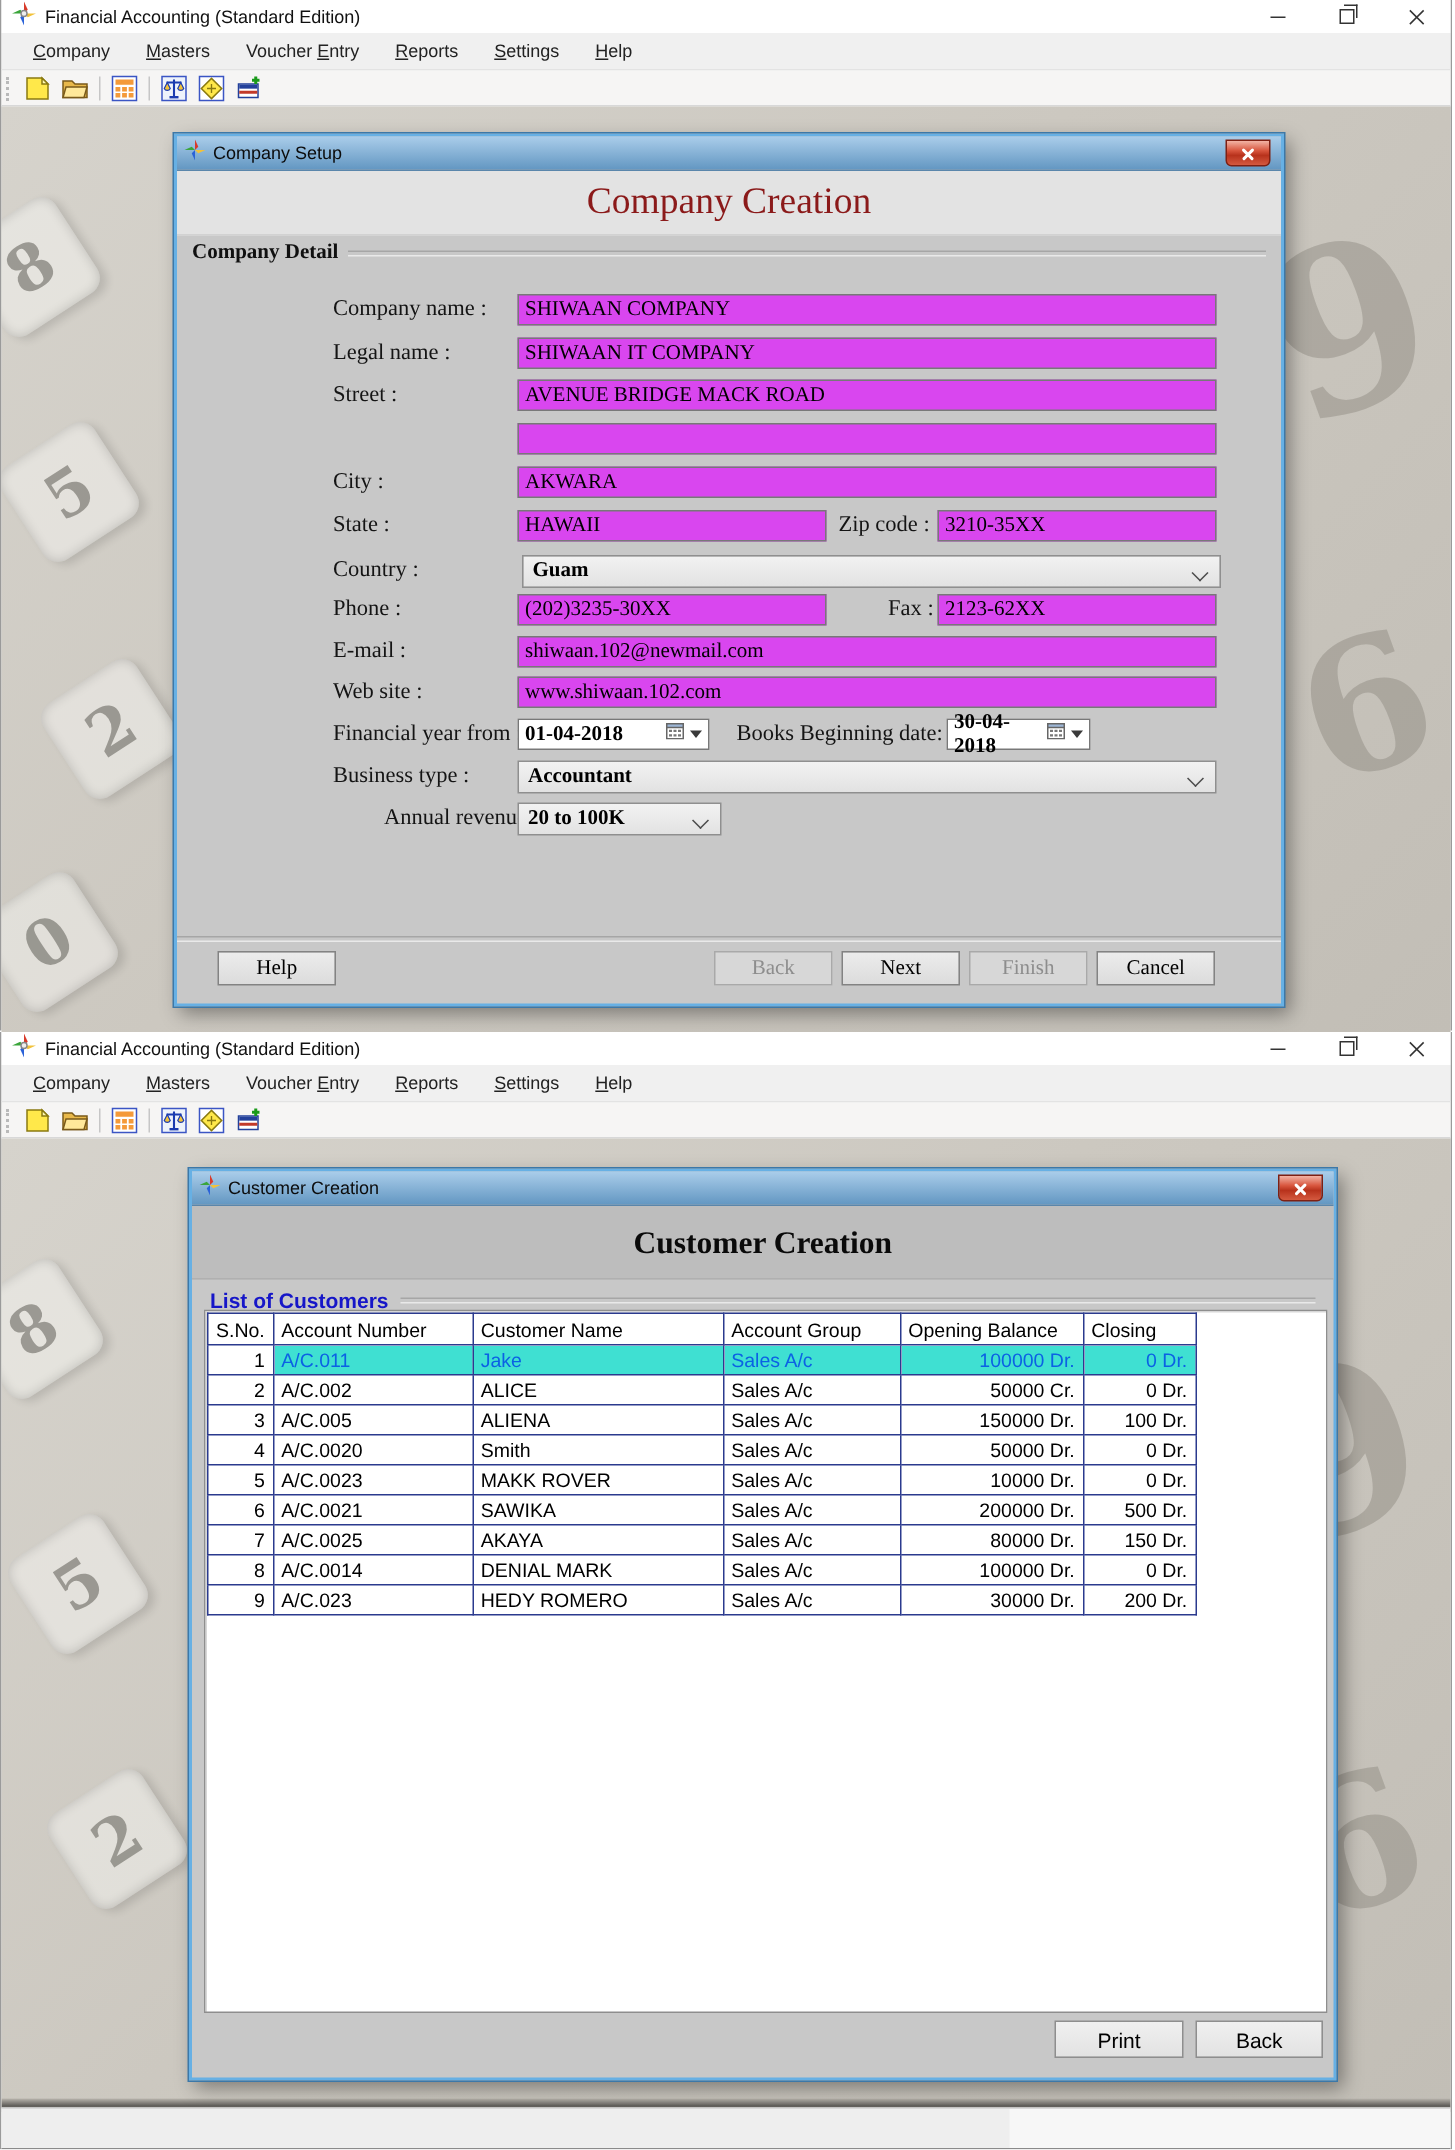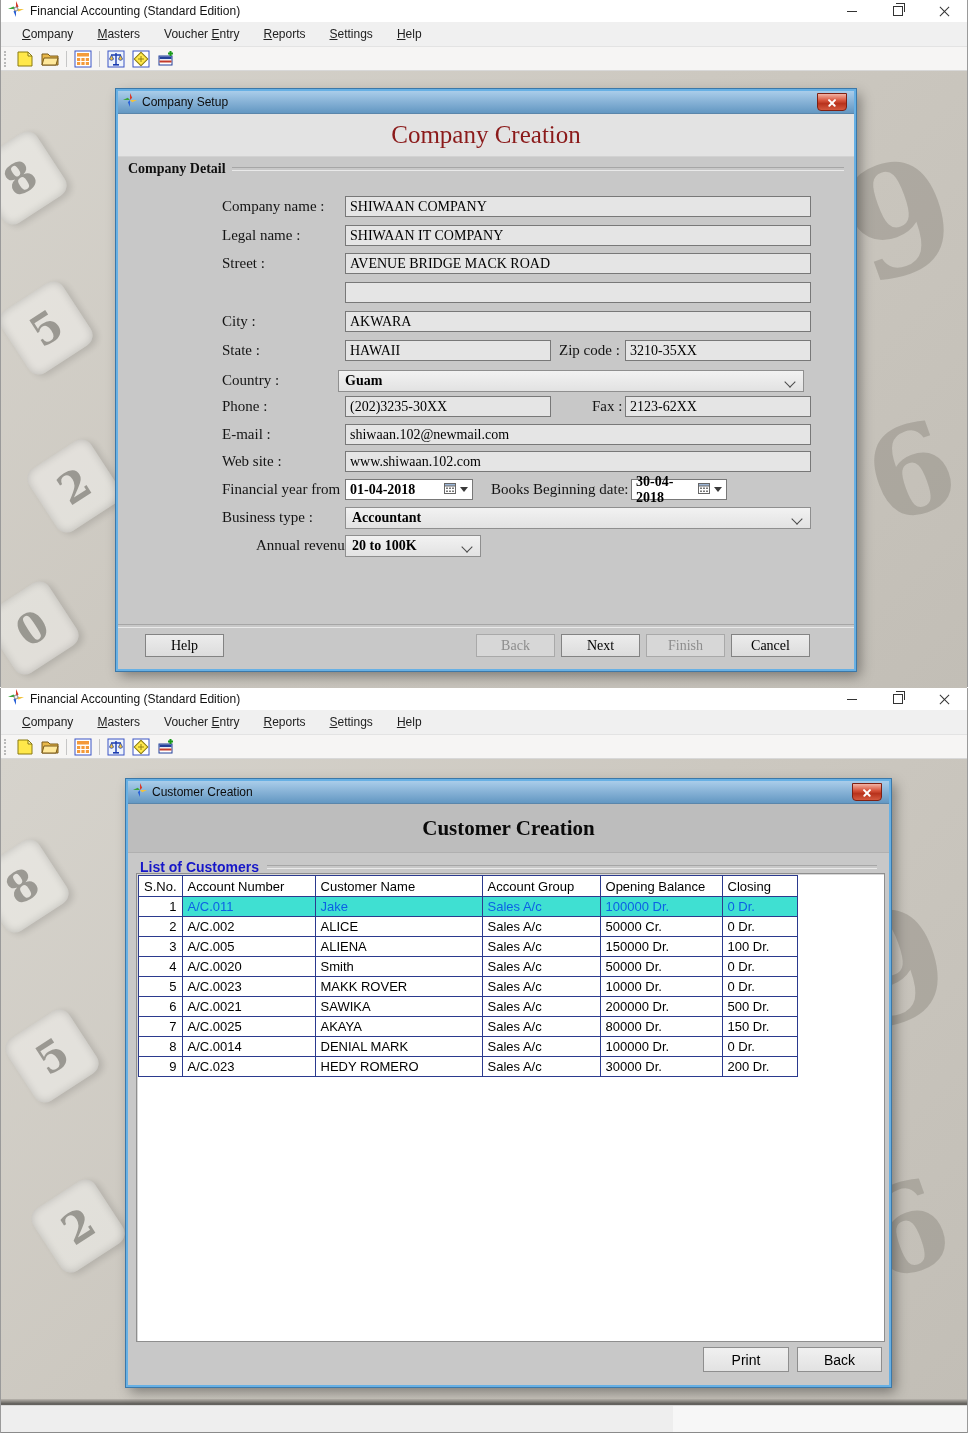--- a/index.html
+++ b/index.html
@@ -50,7 +50,7 @@
   .grp-label{font:700 14px "Liberation Serif",serif;color:#101010;white-space:nowrap;}
   .etch{flex:1;height:2px;border-top:1px solid #a6a6a6;border-bottom:1px solid #e9e9e9;}
   .flabel{position:absolute;left:104px;font:400 15px "Liberation Serif",serif;color:#141414;line-height:21px;}
-  .tinput{position:absolute;height:21px;box-sizing:border-box;border:1px solid #787878;background:#e5e5e5;
+  .tinput{position:absolute;height:21px;box-sizing:border-box;border:1px solid #787878;background:#d946ef;
     font:400 14px "Liberation Serif",serif;color:#000;padding:0 4px;}
   .combo{position:absolute;height:22px;box-sizing:border-box;border:1px solid #8f8f8f;background:linear-gradient(#f2f2f2,#e2e2e2);
     display:flex;align-items:center;padding:0 6px;font:700 14px "Liberation Serif",serif;color:#000;}

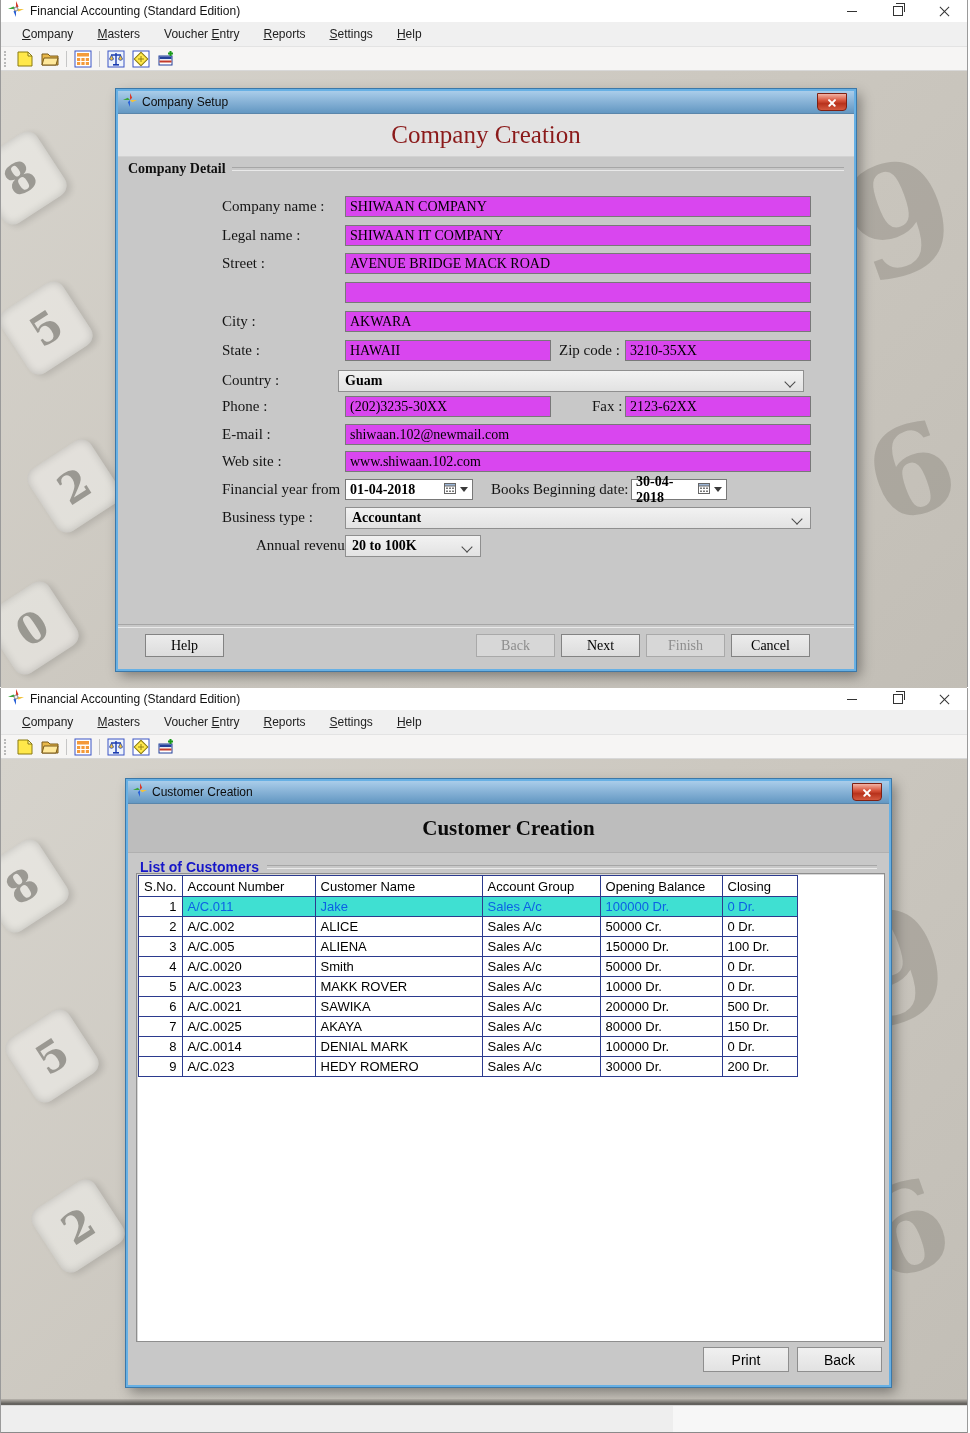--- a/index.html
+++ b/index.html
@@ -231,7 +231,7 @@
         <input class="tinput" style="top: 249px; left: 507px; width: 186px;" value="3210-35XX">
 
         <span class="flabel" style="top:279px;">Country :</span>
-        <div class="combo" style="top:279px;left:220px;width:466px;">
+        <div class="combo" style="top:279px;left:230px;width:466px;">
           <span>Guam</span>
           <span class="chev"></span>
         </div>

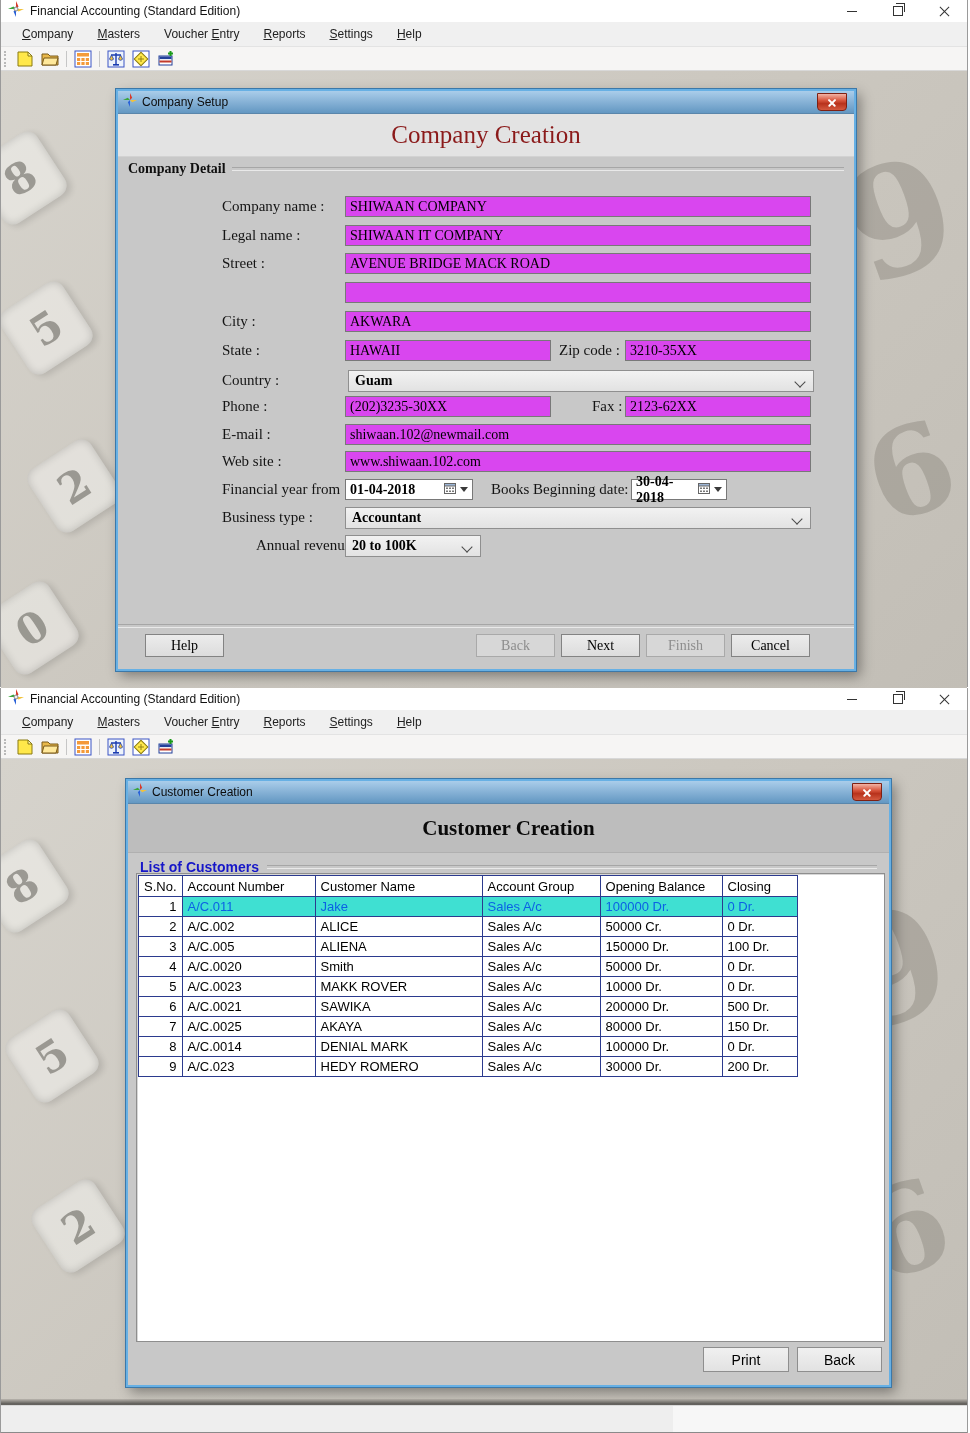--- a/index.html
+++ b/index.html
@@ -74,7 +74,7 @@
     border:1px solid var(--grid-border,#2b3a8e);box-sizing:border-box;overflow:hidden;white-space:nowrap;}
   table.cust td{height:20px;padding:0 5px;border:1px solid var(--grid-border,#2b3a8e);box-sizing:border-box;overflow:hidden;white-space:nowrap;background:#fff;}
   table.cust td.c0{text-align:right;}
-  table.cust td.c4,table.cust td.c5{text-align:left;}
+  table.cust td.c4,table.cust td.c5{text-align:right;}
   table.cust tr.selected td{background:var(--selected-row-bg,#3fe0d2);color:var(--selected-row-text,#0b61e4);}
   table.cust tr.selected td.c0{background:#fff;color:#000;}
   .btn2{position:absolute;height:25px;box-sizing:border-box;border:1px solid #8e8e8e;background:linear-gradient(#f0f0f0,#e2e2e2);

